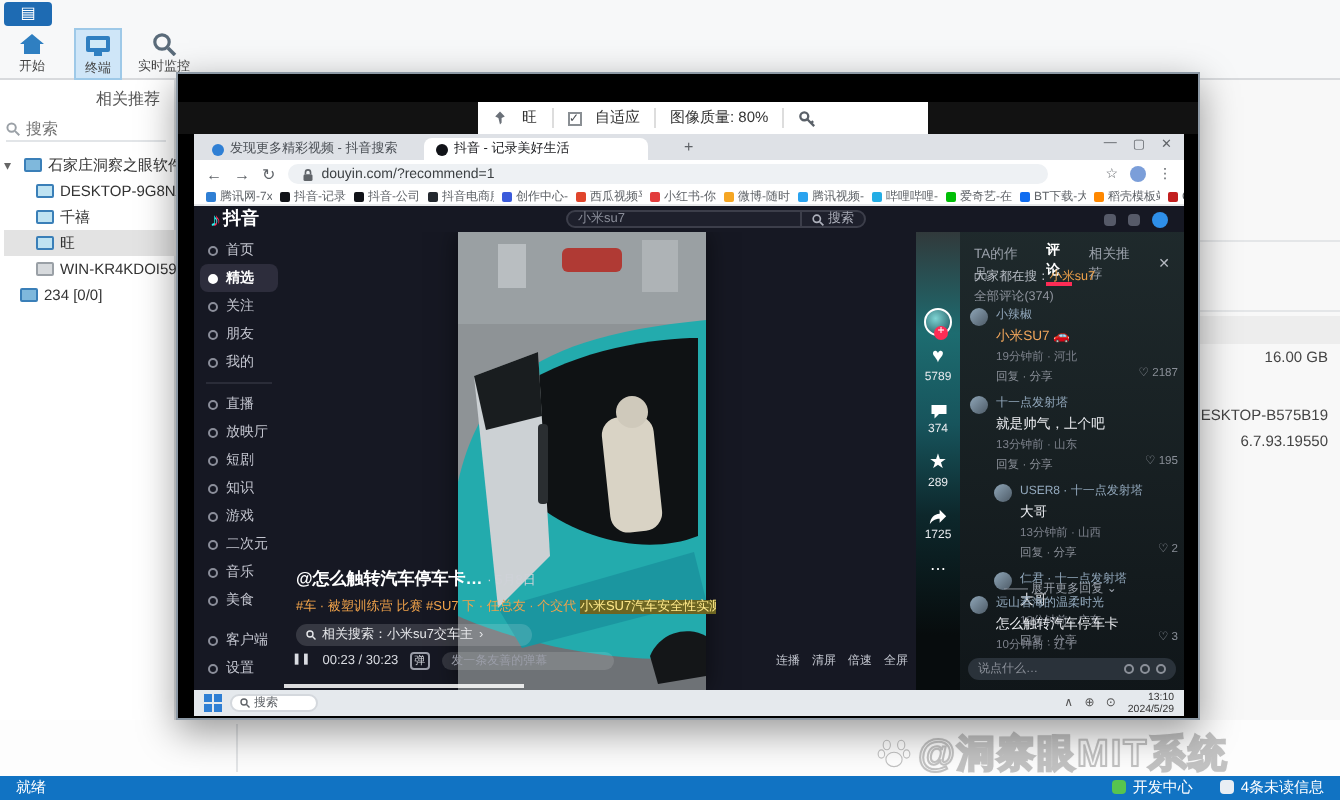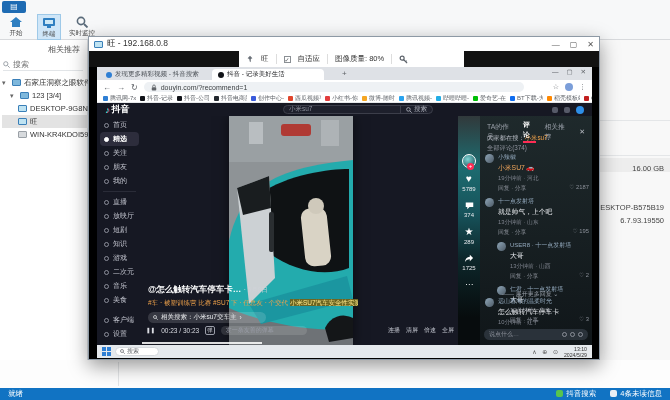--- a/index.html
+++ b/index.html
@@ -253,15 +253,6 @@
 
 
   <div id="rwin" class="abs">
-    <div id="rwin-title" class="abs">
-      <span class="mon"></span>
-      <span>旺 - 192.168.0.8</span>
-      <span id="rwin-btns">
-        <span>—</span>
-        <span>▢</span>
-        <span>✕</span>
-      </span>
-    </div>
     <div id="rwin-toolbar" class="abs">
       <div id="rwin-pill" class="abs">
         <svg width="8" height="8" viewBox="0 0 10 10">

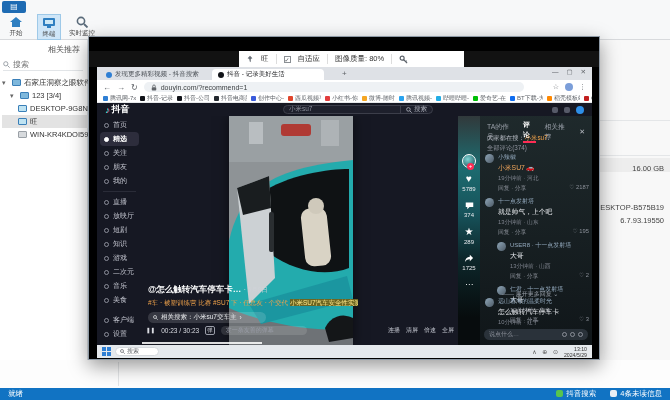--- a/index.html
+++ b/index.html
@@ -212,11 +212,6 @@
         <span class="mon grp"></span>
         <span>石家庄洞察之眼软件开发有限公…</span>
       </div>
-      <div class="trow indent1">
-        <span class="tw">▾</span>
-        <span class="mon grp"></span>
-        <span>123 [3/4]</span>
-      </div>
       <div class="trow indent2">
         <span class="mon"></span>
         <span>DESKTOP-9G8NA80</span>

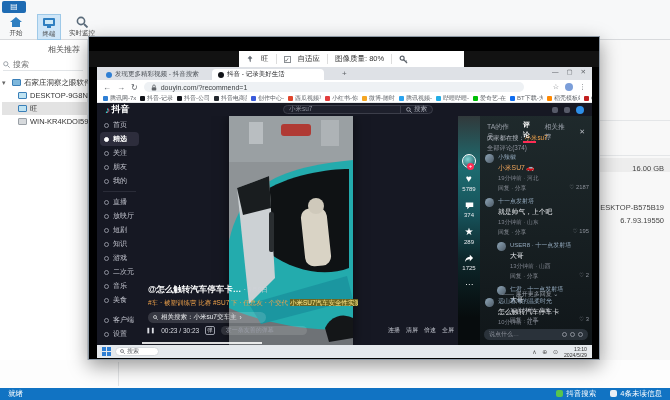--- a/index.html
+++ b/index.html
@@ -216,6 +216,10 @@
         <span class="mon"></span>
         <span>DESKTOP-9G8NA80</span>
       </div>
+      <div class="trow indent2">
+        <span class="mon"></span>
+        <span>千禧</span>
+      </div>
       <div class="trow indent2 sel">
         <span class="mon"></span>
         <span>旺</span>

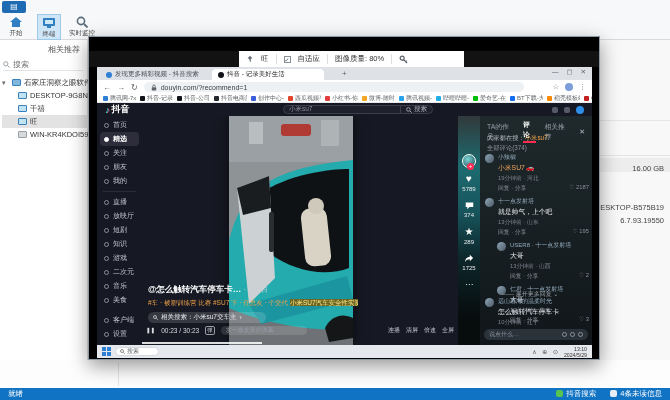--- a/index.html
+++ b/index.html
@@ -228,6 +228,10 @@
         <span class="mon off"></span>
         <span>WIN-KR4KDOI5913</span>
       </div>
+      <div class="trow indent1">
+        <span class="mon grp"></span>
+        <span>234 [0/0]</span>
+      </div>
     </div>
   </div>
 

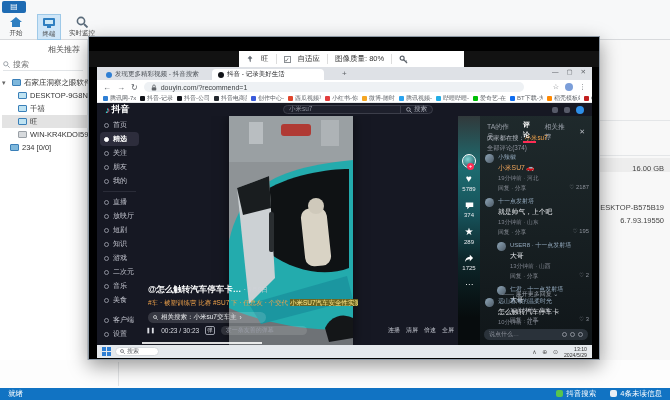--- a/index.html
+++ b/index.html
@@ -239,7 +239,7 @@
     <div class="hline" style="top:80px"></div>
     <div class="hline" style="top:115px"></div>
     <div id="rp-band" class="abs"></div>
-    <div class="rp-val" style="top:124px">16.00 GB</div>
+    <div class="rp-val" style="top:134px">16.00 GB</div>
     <div class="rp-val" style="top:163px">DESKTOP-B575B19</div>
     <div class="rp-val" style="top:176px">6.7.93.19550</div>
   </div>

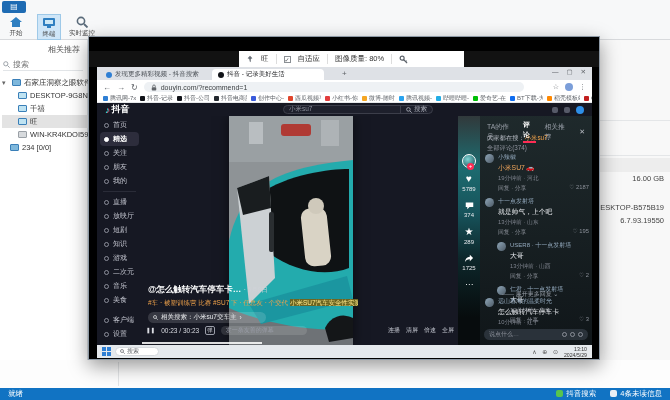--- a/index.html
+++ b/index.html
@@ -254,6 +254,18 @@
     </span>
   </div>
 
+  <div id="watermark" class="abs">
+    <svg width="18" height="18" viewBox="0 0 20 20">
+      <g fill="rgba(255,255,255,0.9)" stroke="#c2c2c2" stroke-width="0.6">
+        <ellipse cx="6" cy="5" rx="2" ry="2.6"></ellipse>
+          <ellipse cx="14" cy="5" rx="2" ry="2.6"></ellipse>
+        <ellipse cx="3" cy="10" rx="1.8" ry="2.3"></ellipse>
+          <ellipse cx="17" cy="10" rx="1.8" ry="2.3"></ellipse>
+        <ellipse cx="10" cy="13" rx="4.5" ry="4"></ellipse>
+      </g>
+    </svg>
+    <span>@洞察眼MIT系统</span>
+  </div>
 
   <div id="rwin" class="abs">
     <div id="rwin-toolbar" class="abs">

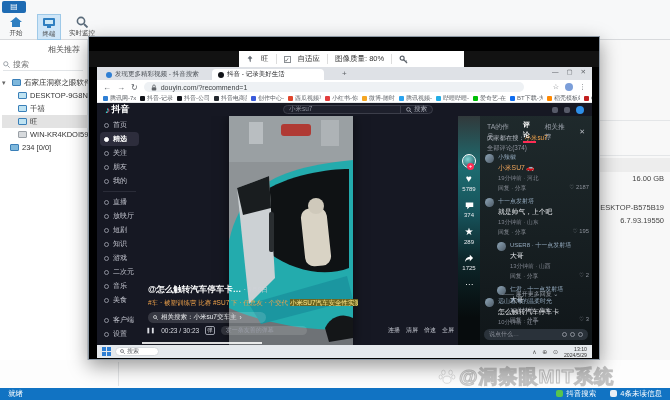--- a/index.html
+++ b/index.html
@@ -249,7 +249,7 @@
   <div id="status-bar" class="abs">
     <span>就绪</span>
     <span id="status-right">
-      <span><i class="sb-ic" style="background:#57c44f"></i><span>抖音搜索</span></span>
+      <span><i class="sb-ic" style="background:#57c44f"></i><span>开发中心</span></span>
       <span><i class="sb-ic" style="background:#e9eef4"></i><span>4条未读信息</span></span>
     </span>
   </div>

